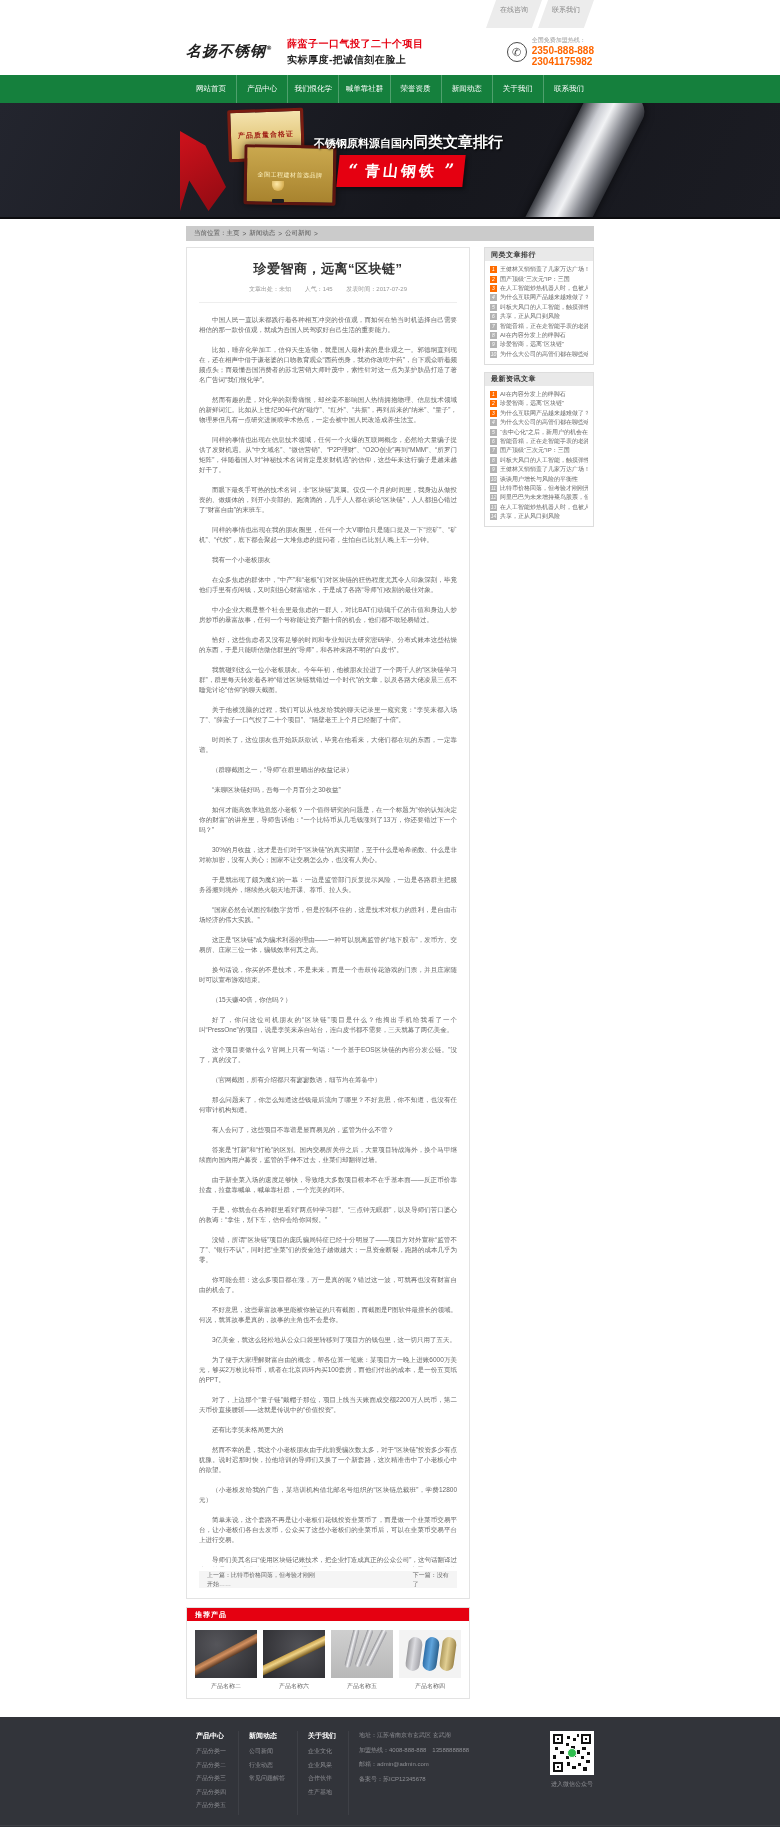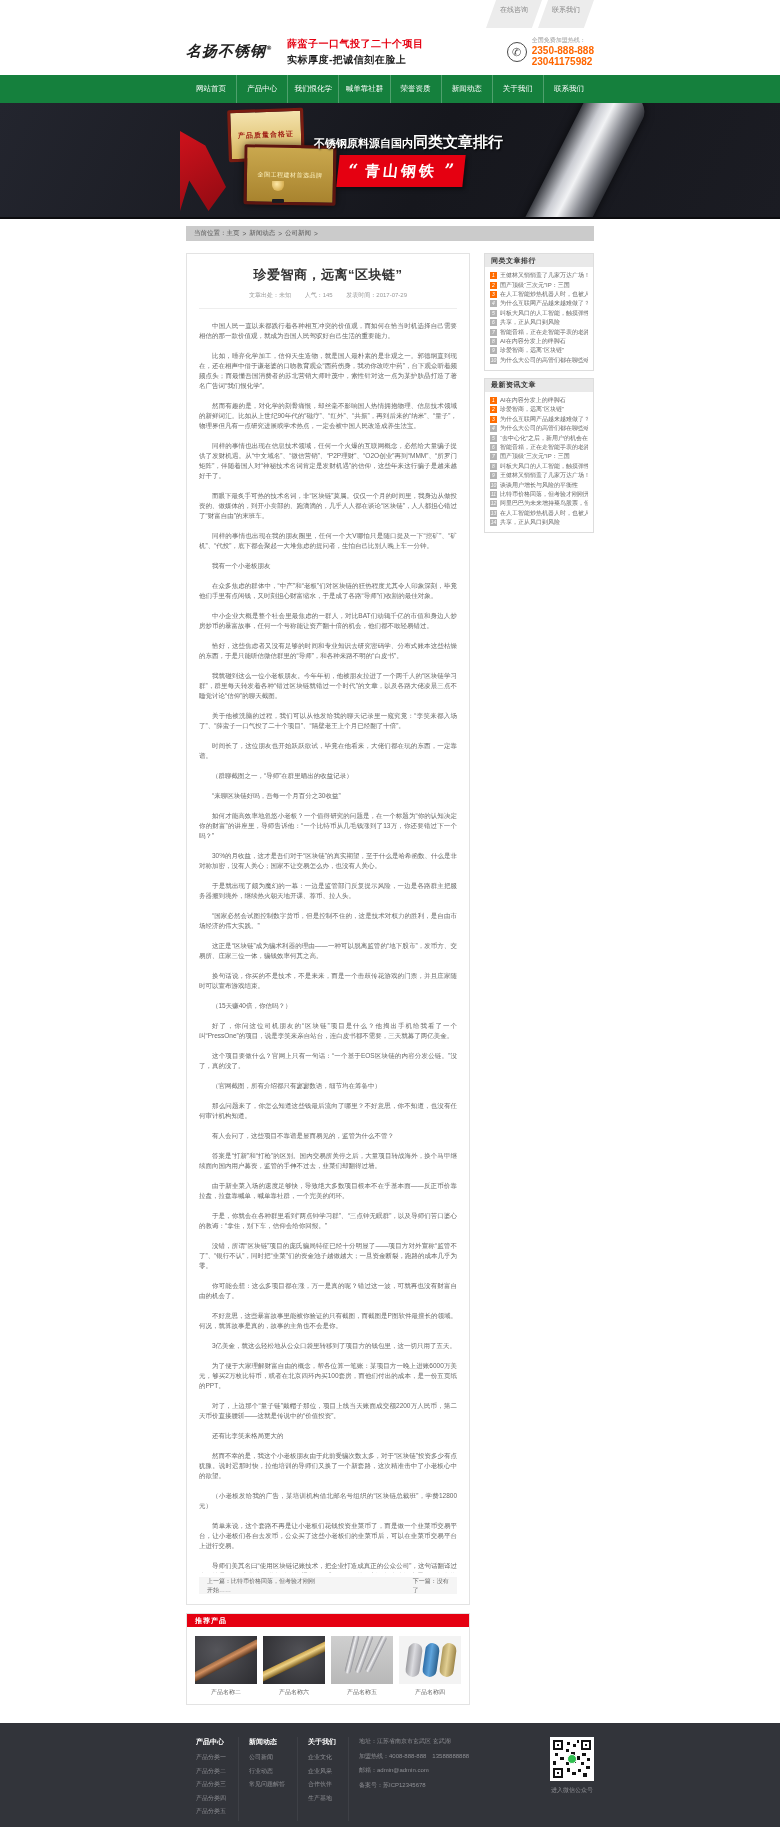--- a/index.html
+++ b/index.html
@@ -58,7 +58,7 @@
   .crumb .sep { margin:0 3px; }
 
   
-  .main { margin-top:12px; }
+  .main { margin-top:6px; }
   .main .inner { display:flex; align-items:flex-start; }
   .artcol { width:284px; }
   .sidebar { width:110px; margin-left:14px; }

